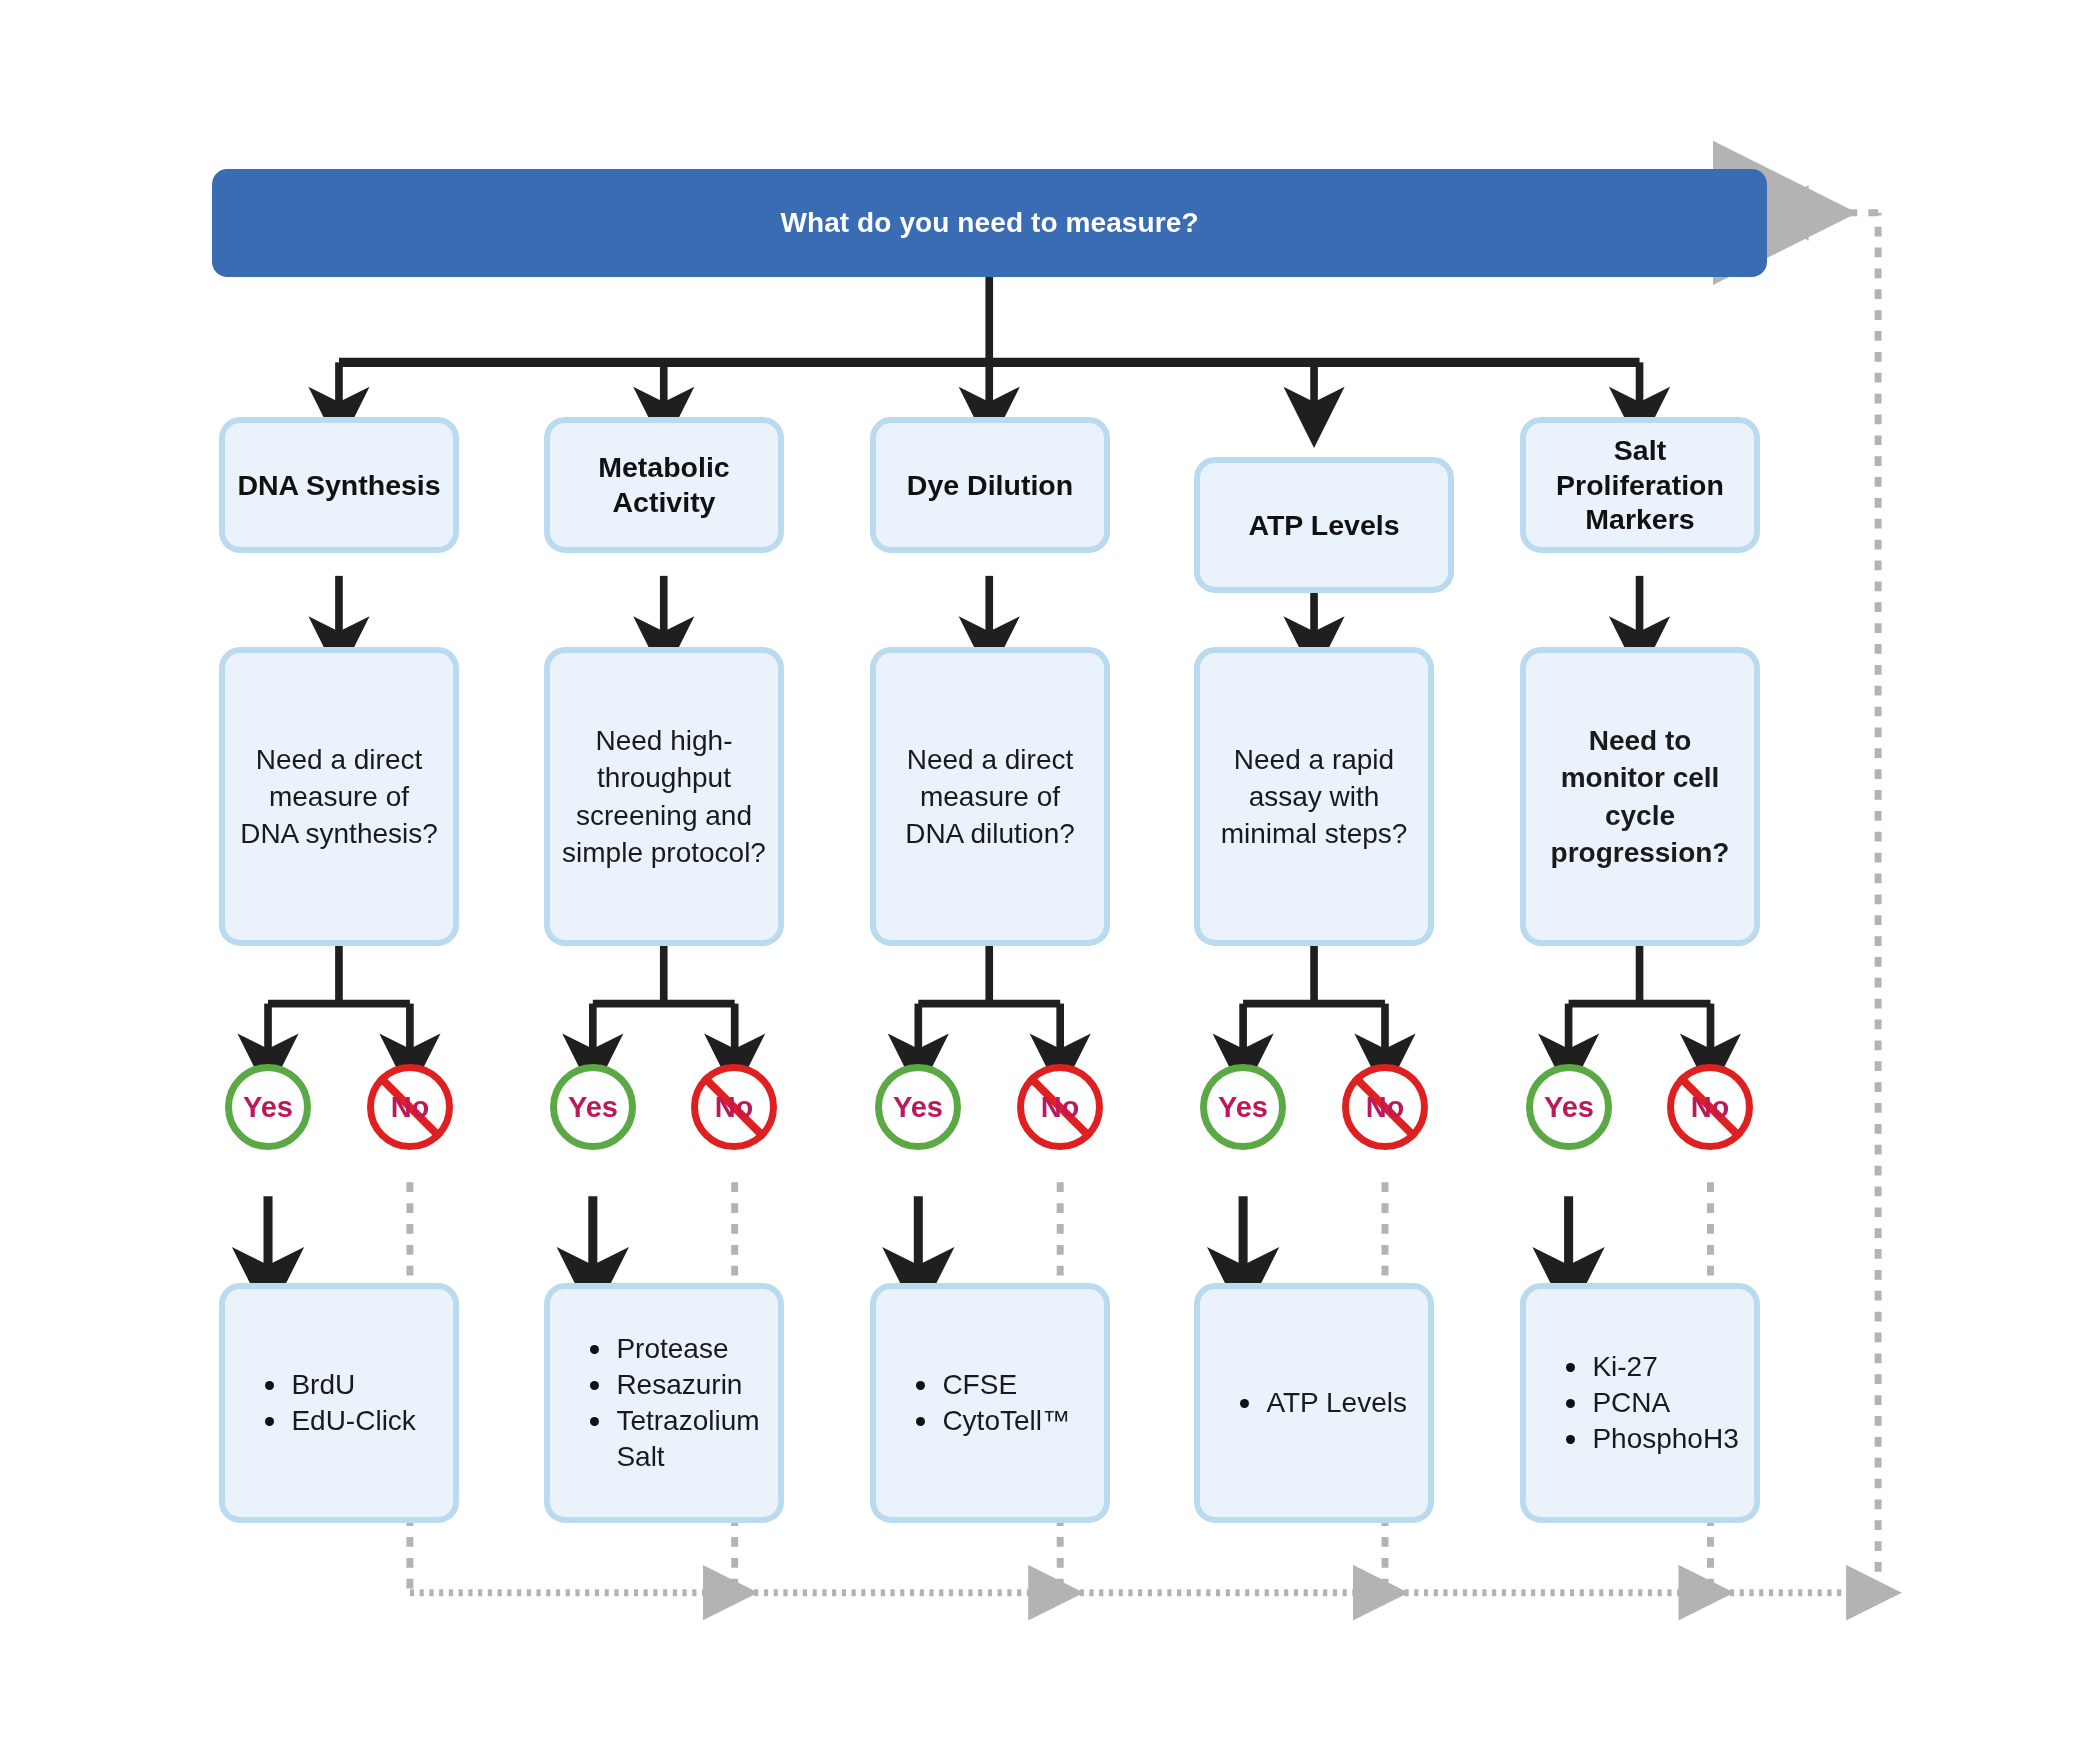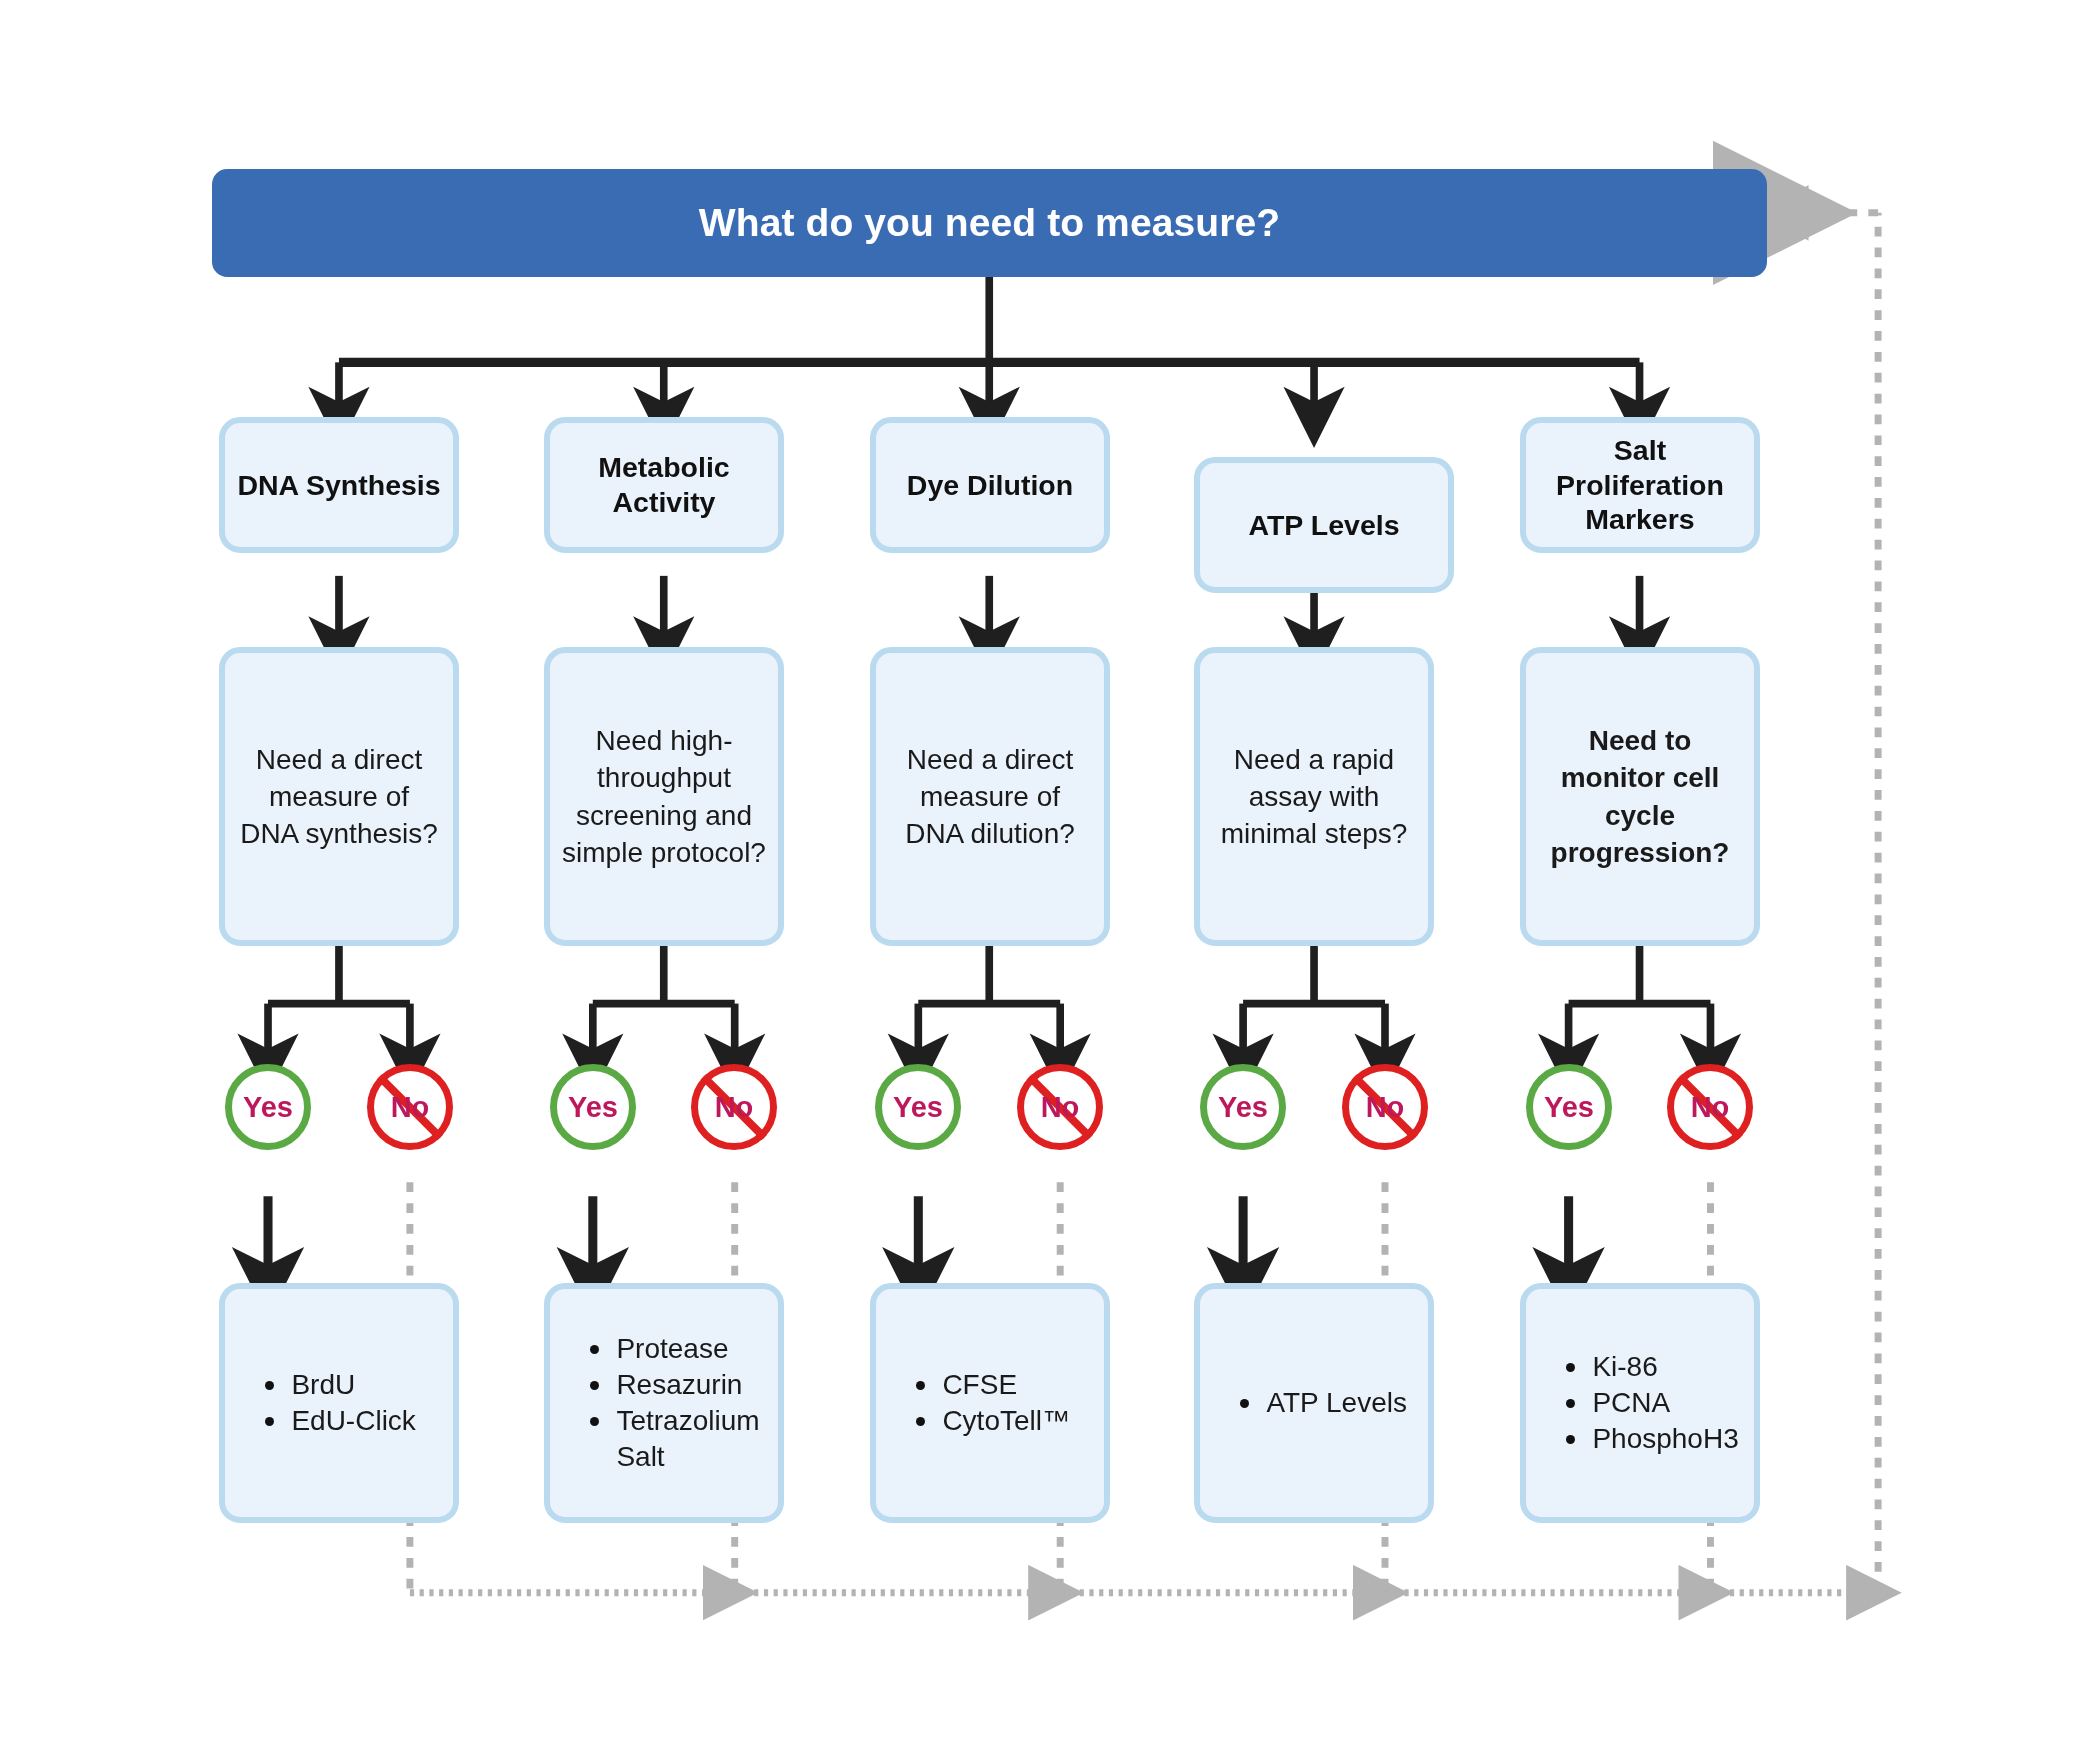--- a/index.html
+++ b/index.html
@@ -44,7 +44,7 @@
   }
   .title-bar .title-text {
     color: #ffffff;
-    font-size: 39px;
+    font-size: 28px;
     font-weight: bold;
     letter-spacing: 0.1px;
     text-align: center;

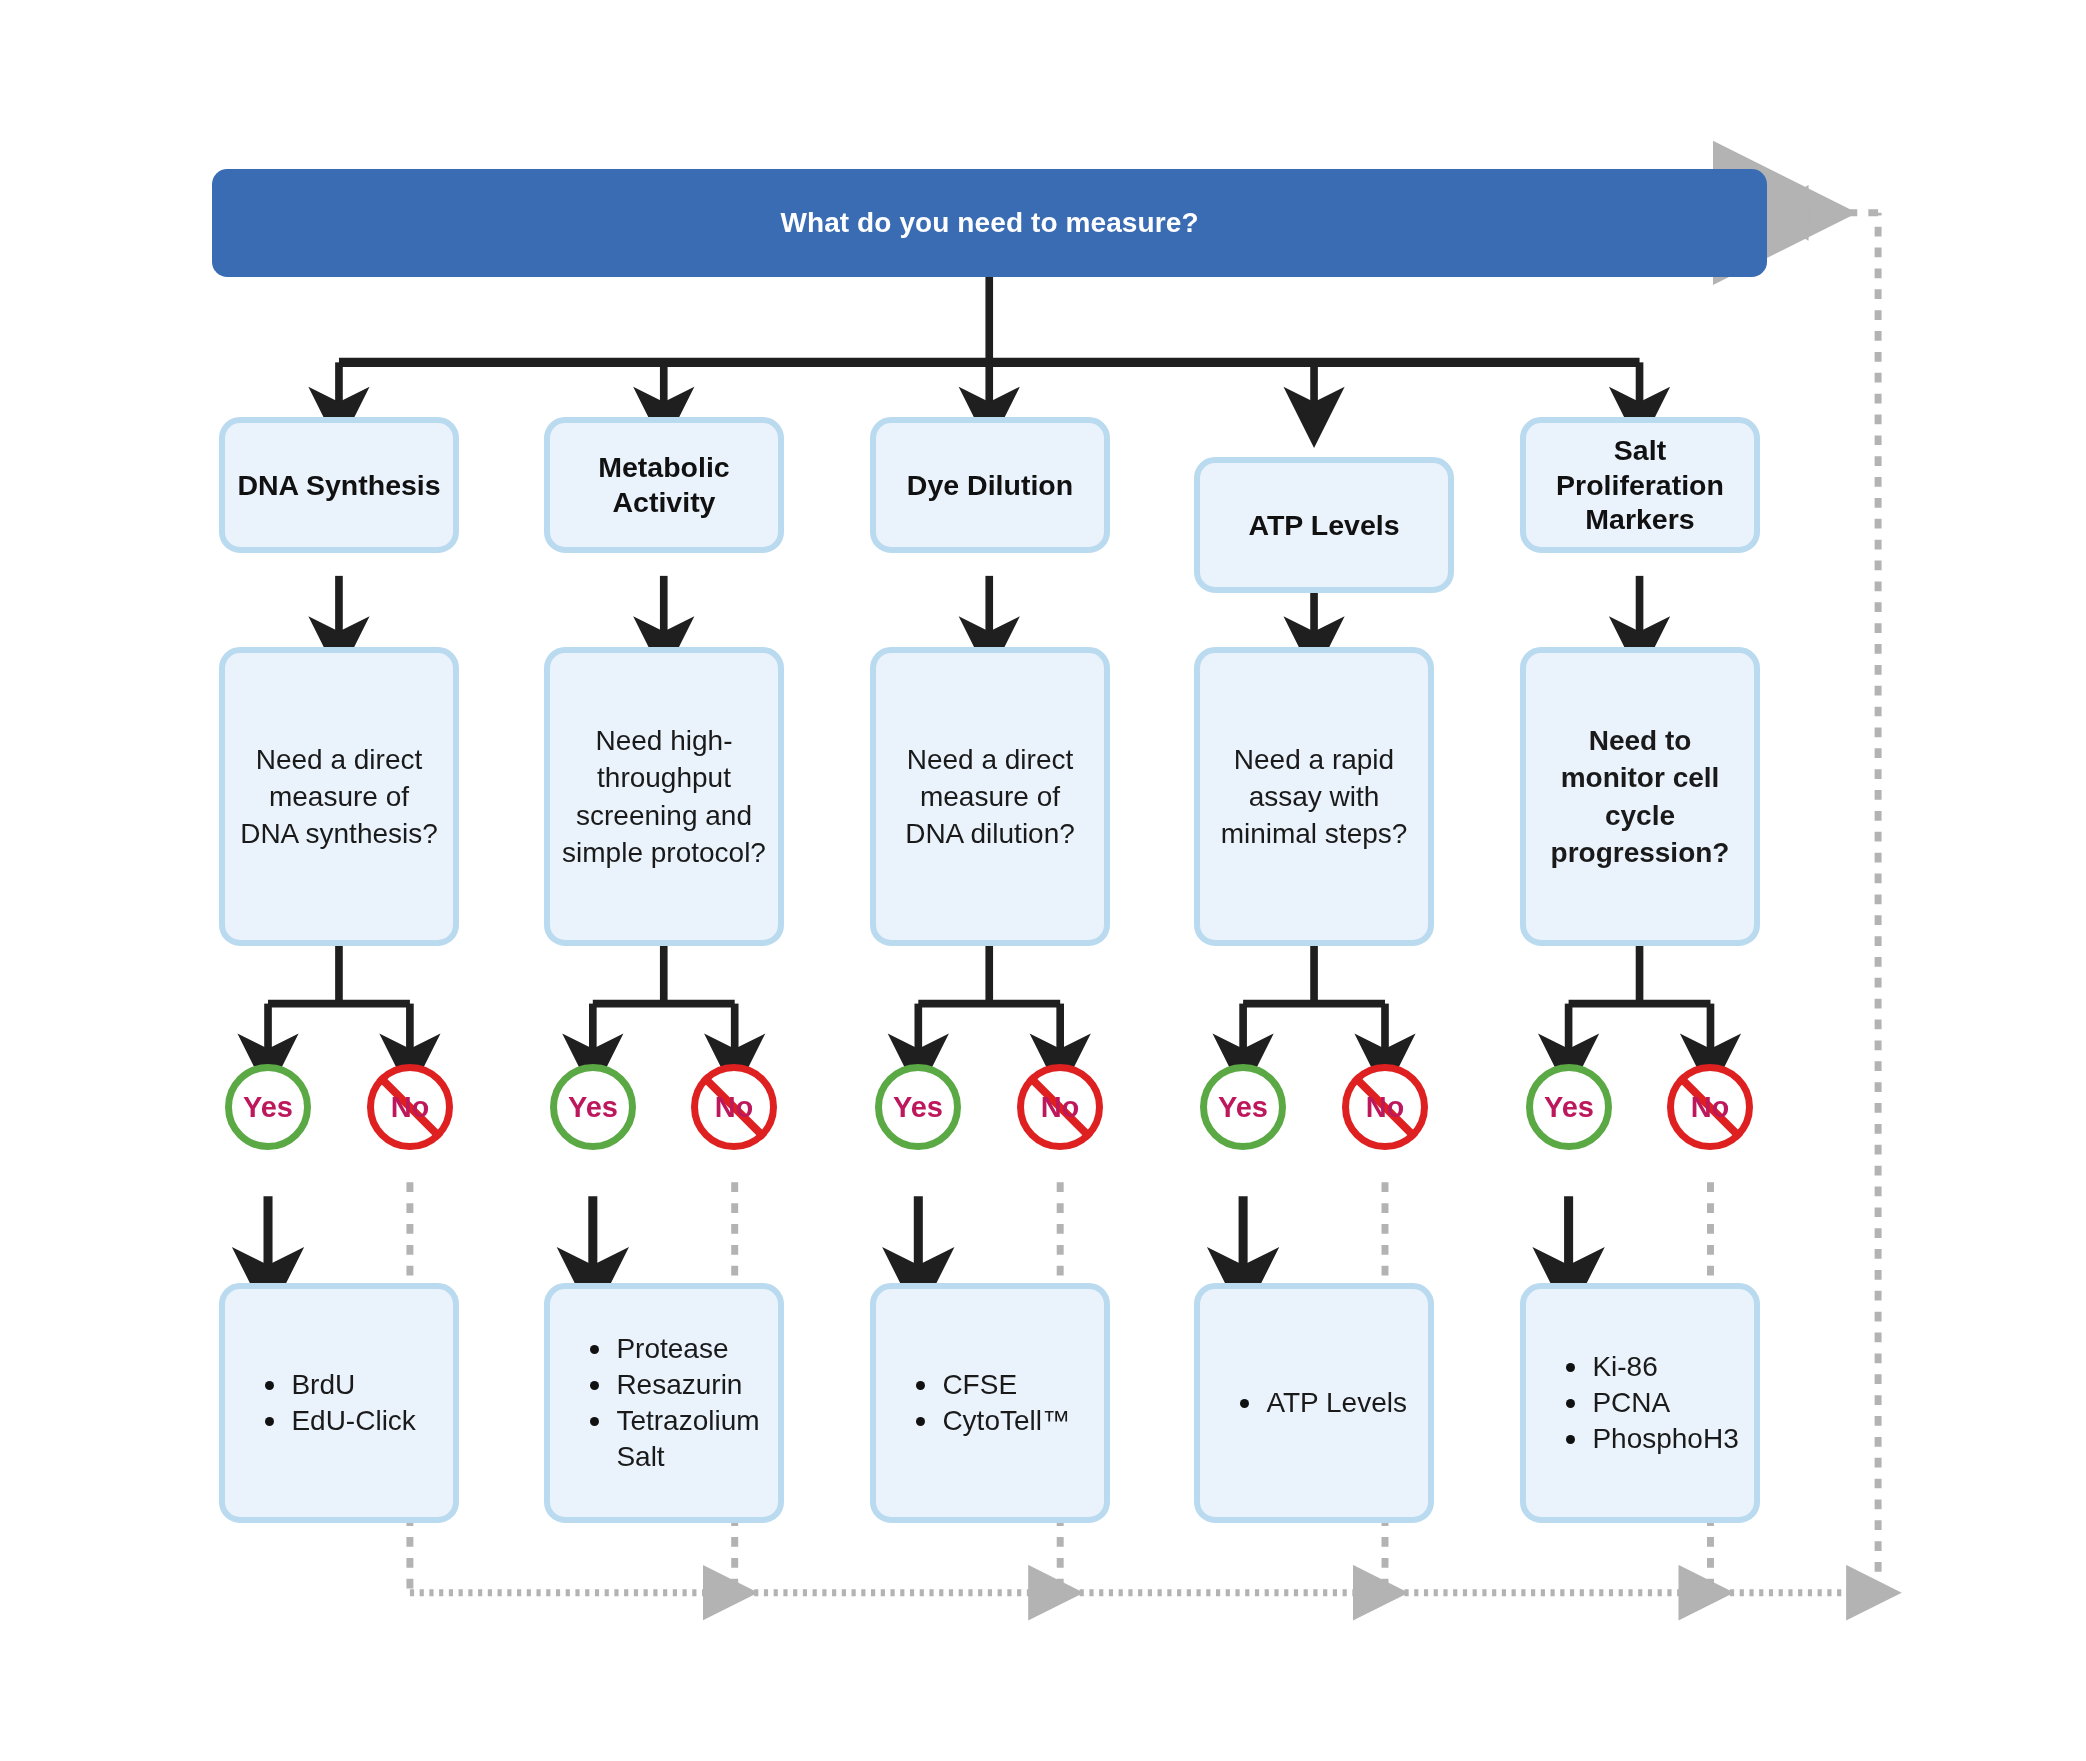--- a/index.html
+++ b/index.html
@@ -337,7 +337,7 @@
   </div>
   <div class="node result" style="left:1520px; top:1283px; width:240px;">
     <ul class="result-list">
-      <li>Ki-86</li>
+      <li>Ki-27</li>
       <li>PCNA</li>
       <li>PhosphoH3</li>
     </ul>

